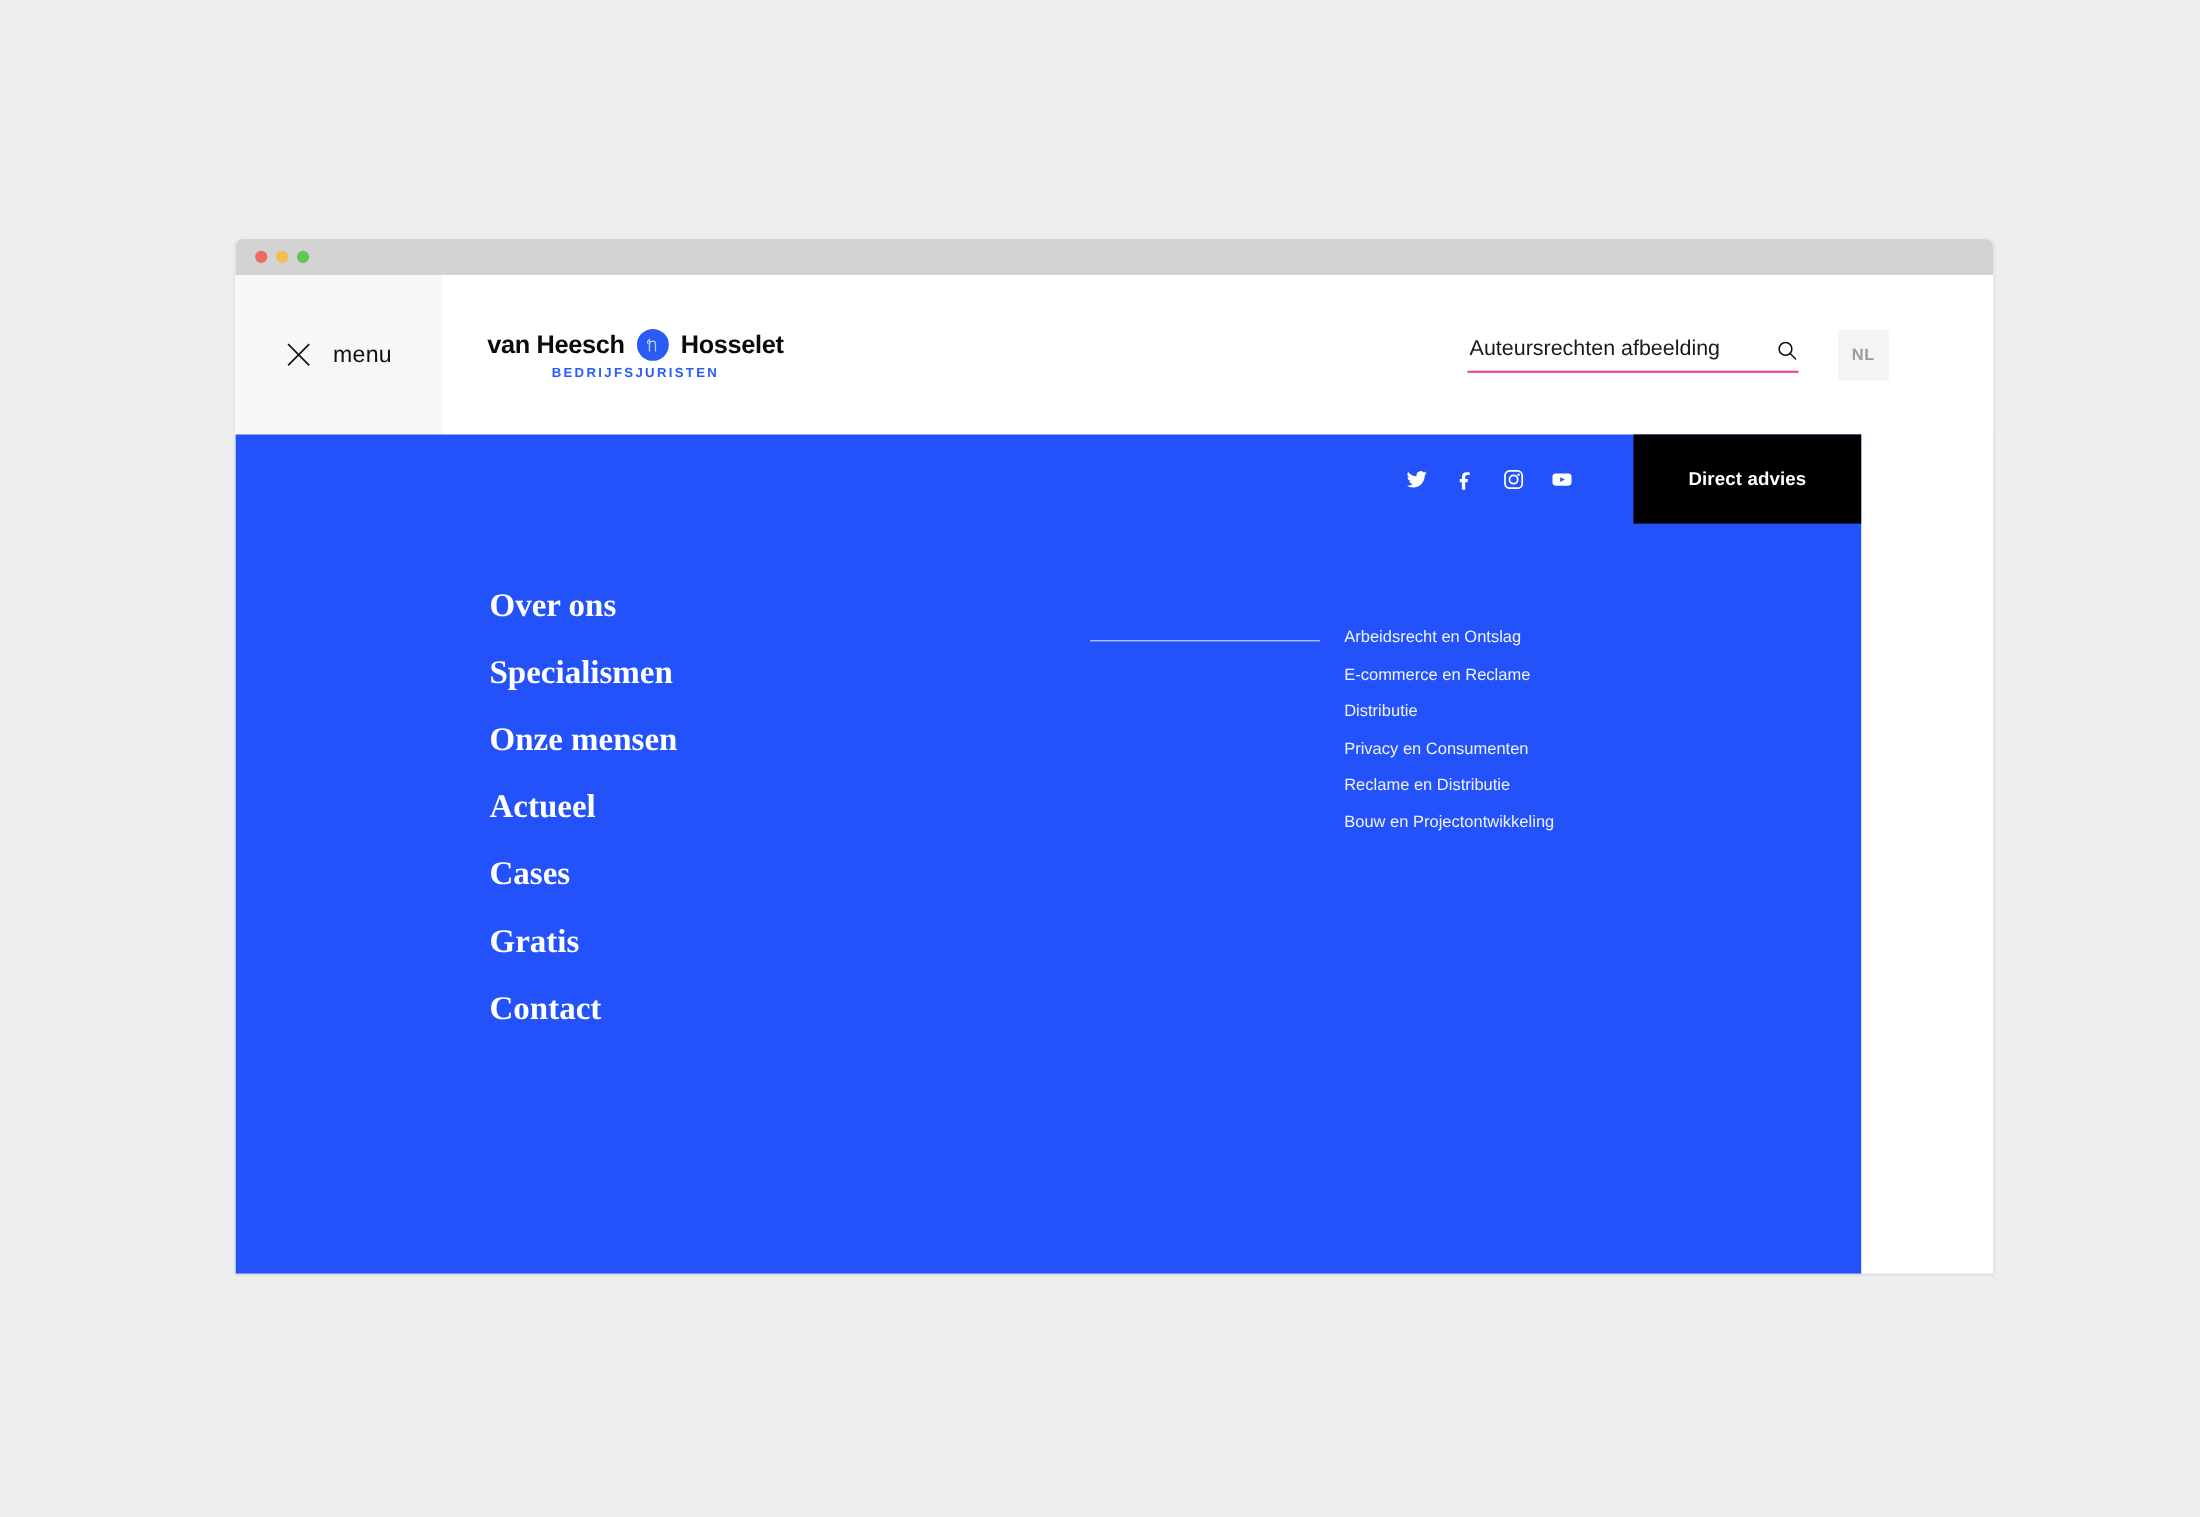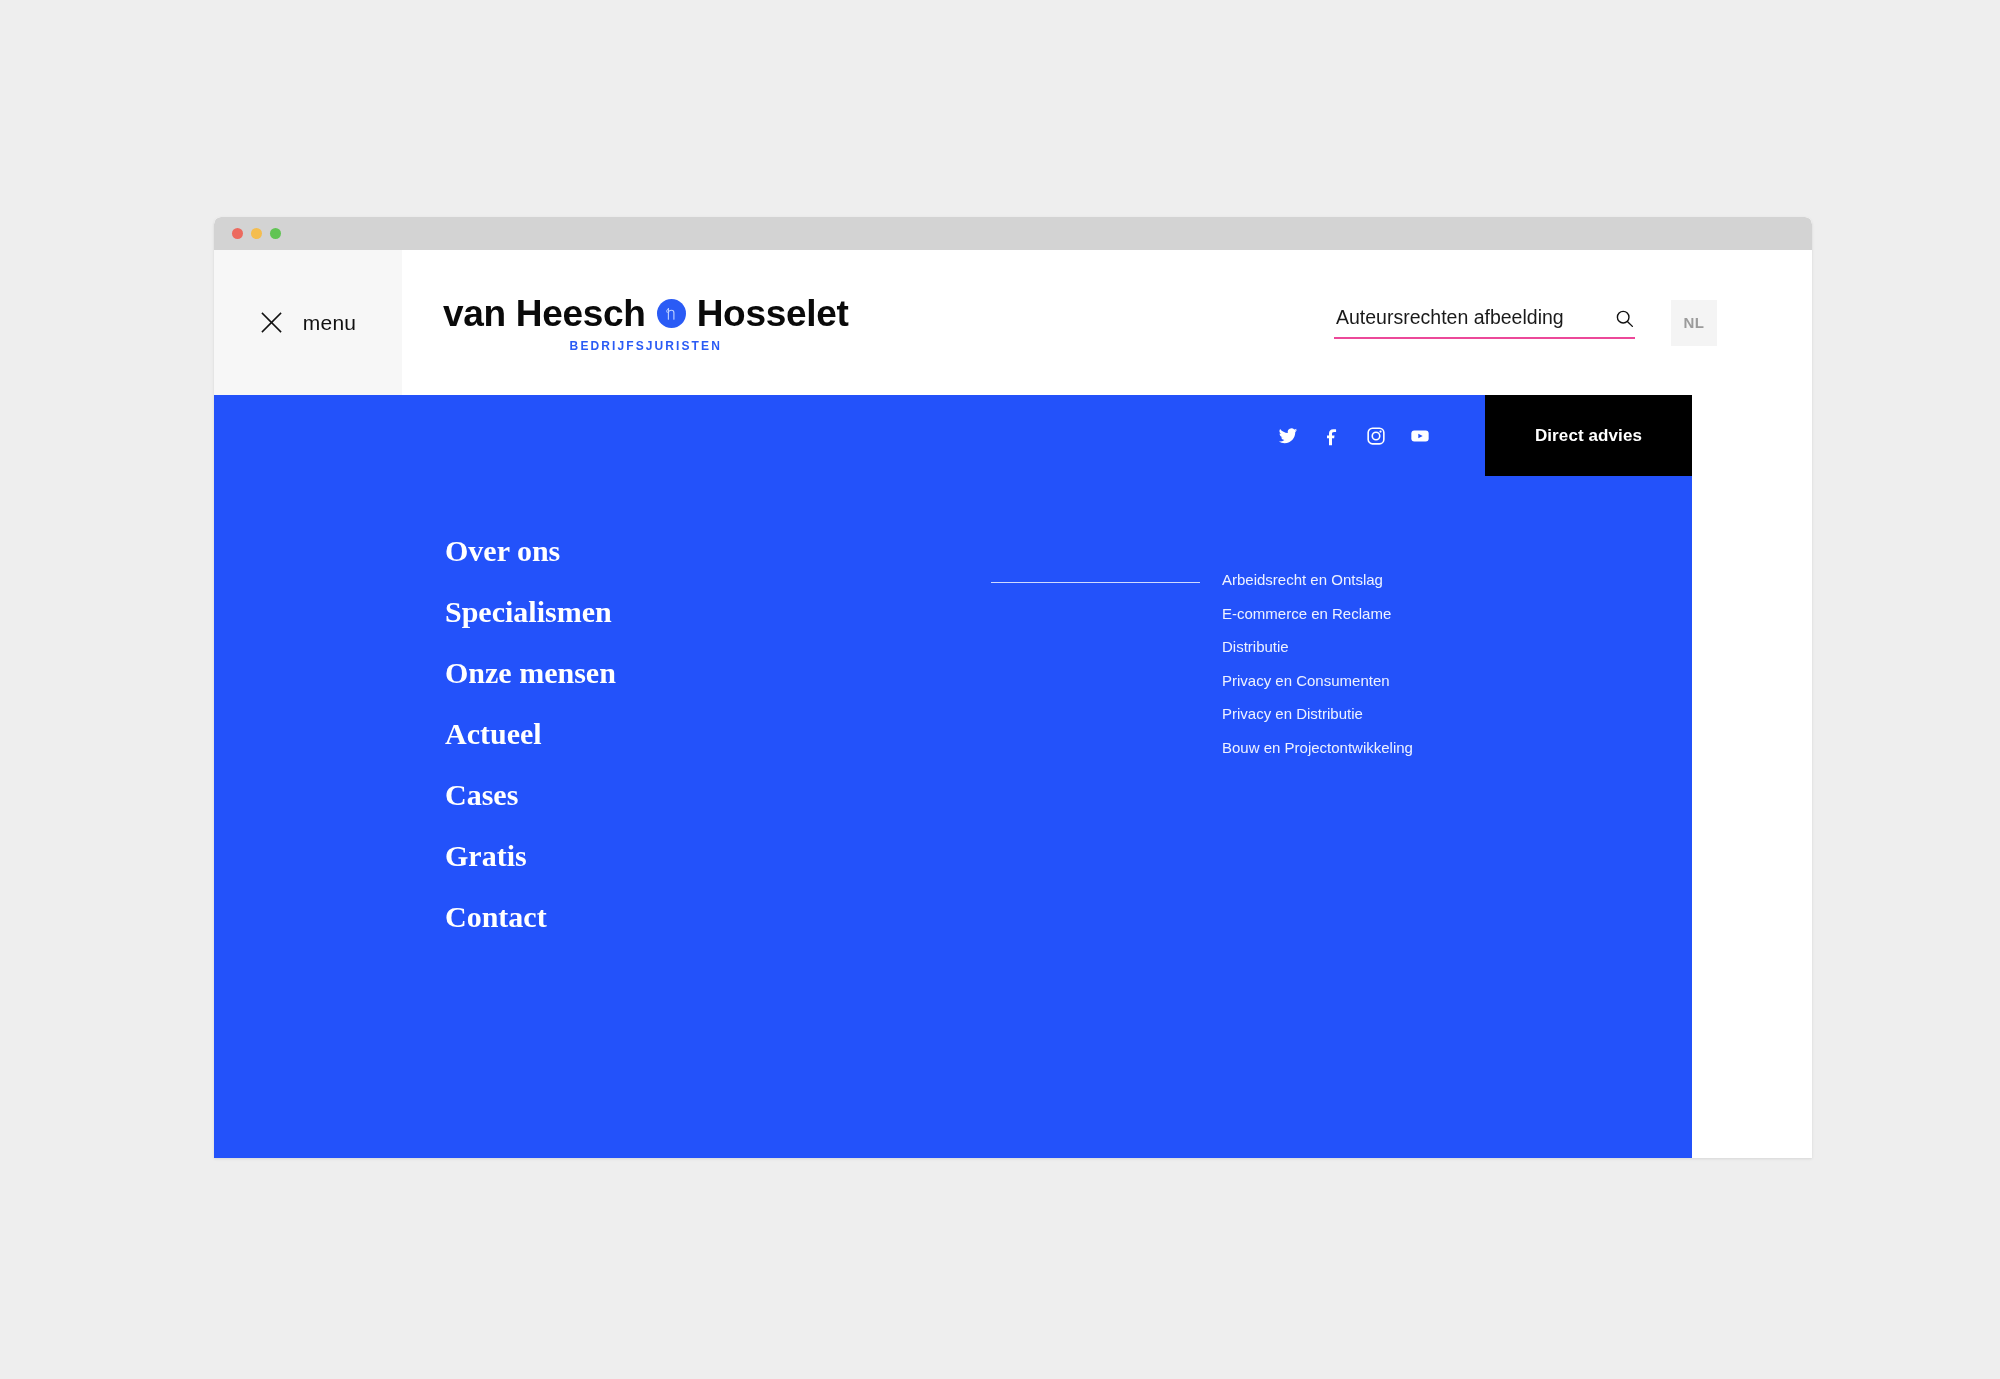--- a/index.html
+++ b/index.html
@@ -57,7 +57,7 @@
   }
   #logo-main{
     display:flex; align-items:center; gap:11px;
-    font-size:37px; font-weight:700; color:#0a0a0a;
+    font-size:23px; font-weight:700; color:#0a0a0a;
     letter-spacing:-.3px;
   }
   #logo-mark{

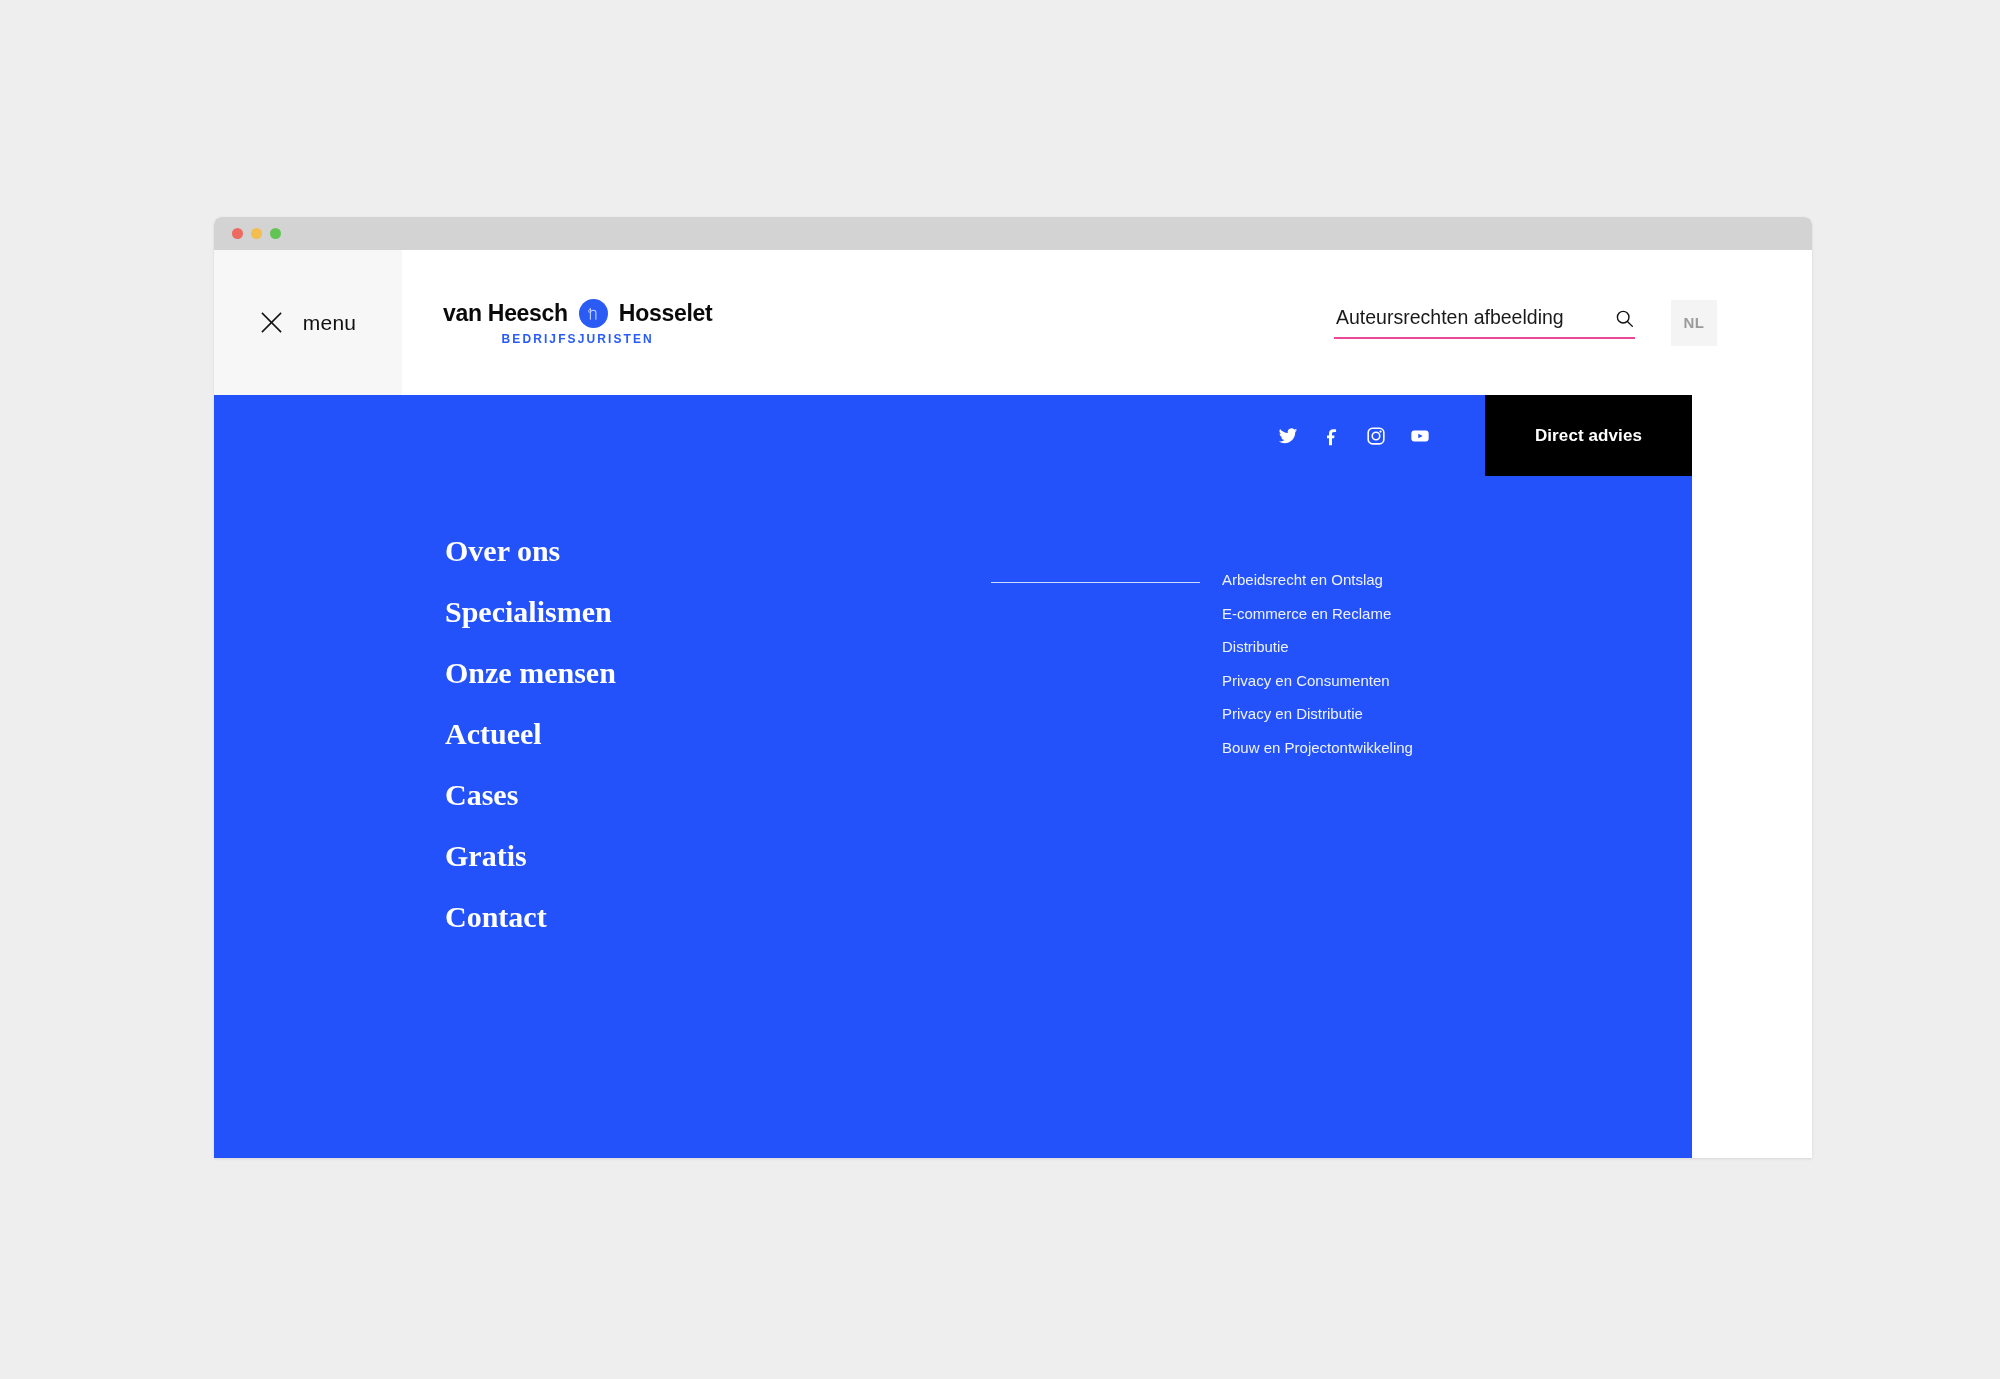--- a/index.html
+++ b/index.html
@@ -260,7 +260,7 @@
         <div class="submenu-item">E-commerce en Reclame</div>
         <div class="submenu-item">Distributie</div>
         <div class="submenu-item">Privacy en Consumenten</div>
-        <div class="submenu-item">Privacy en Distributie</div>
+        <div class="submenu-item">Reclame en Distributie</div>
         <div class="submenu-item">Bouw en Projectontwikkeling</div>
       </div>
 

